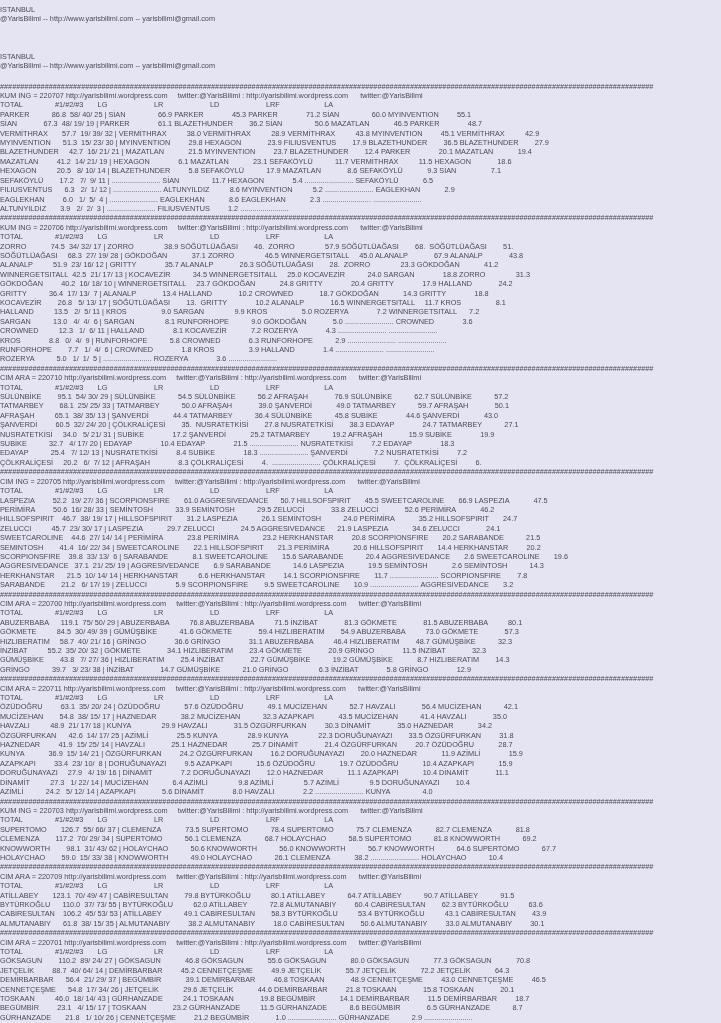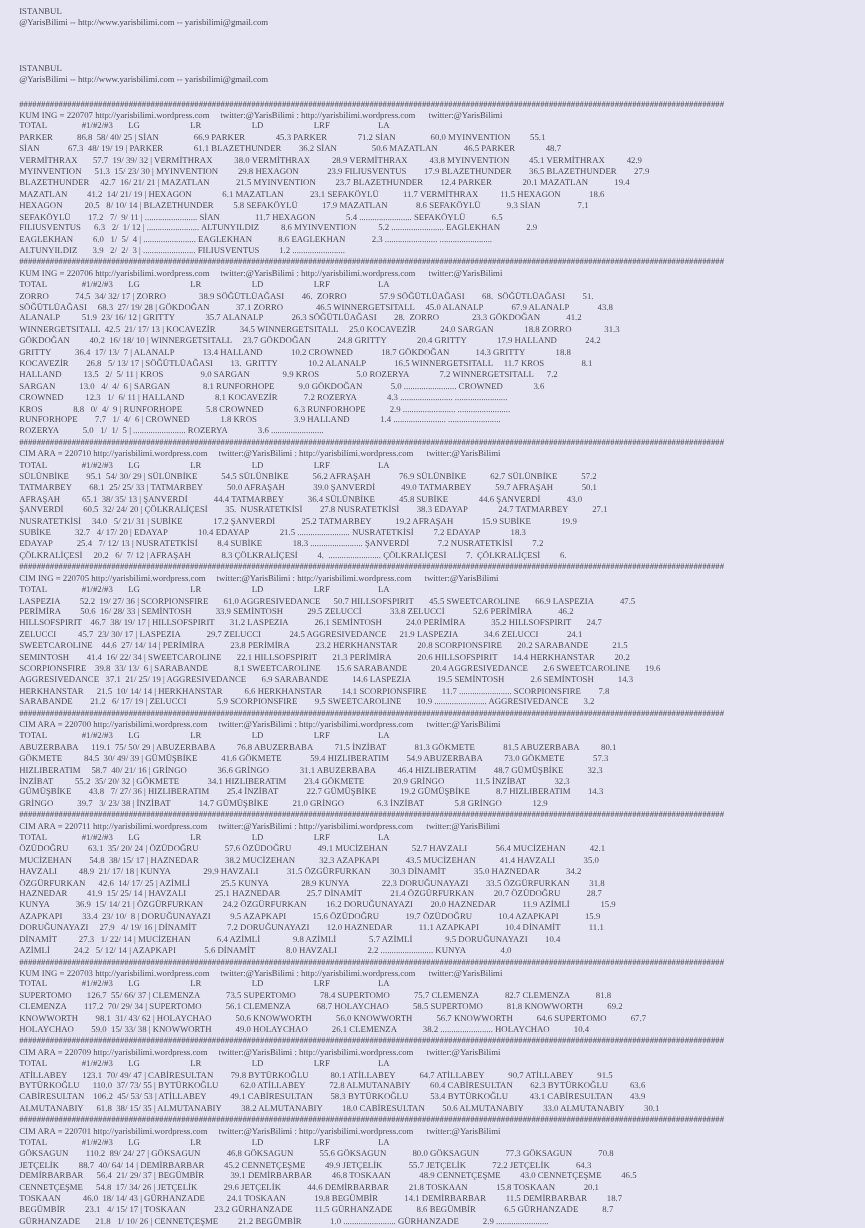--- a/index.html
+++ b/index.html
@@ -5,9 +5,9 @@
   html,body{margin:0;padding:0;}
   body{width:721px;height:1023px;overflow:hidden;background:#e5e4f3;}
   .page{
-    padding:5px 0 0 16px;
+    padding:5px 0 0 0;
     color:#4a4a55;
-    font-family:Liberation Serif, serif;
+    font-family:Liberation Sans, sans-serif;
     font-size:7.3px;
     line-height:9.4px;
   }

